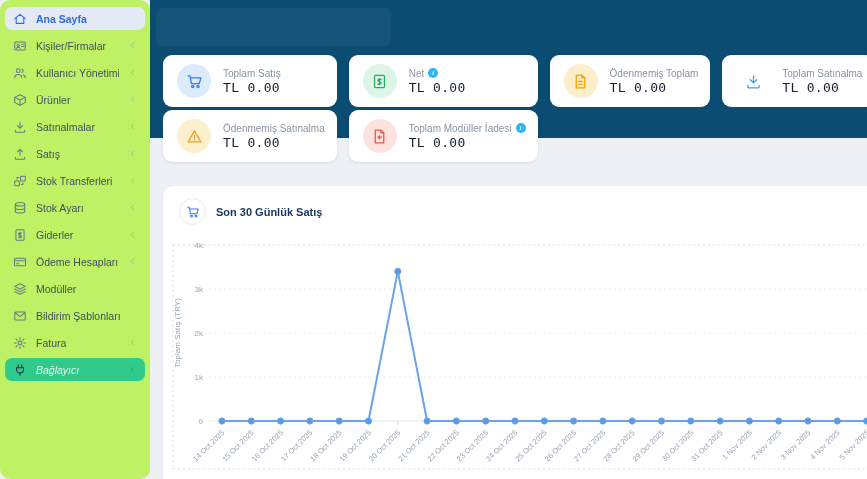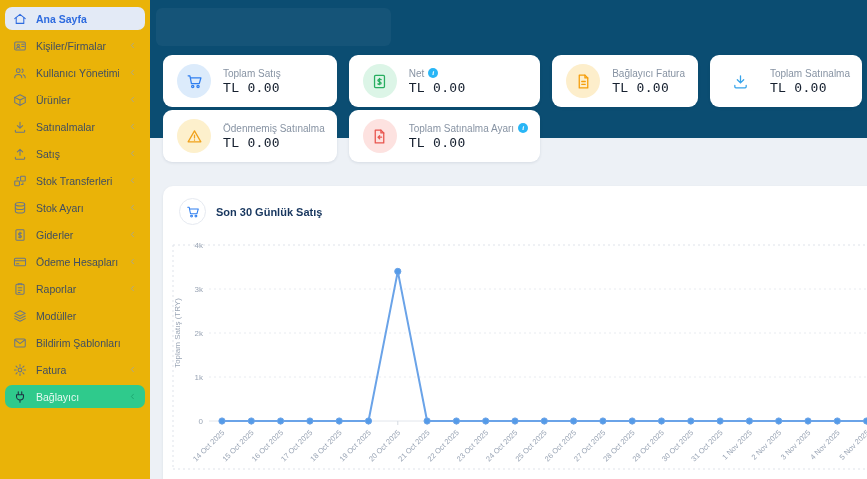--- a/index.html
+++ b/index.html
@@ -7,7 +7,7 @@
   .app { position:relative; width:867px; height:479px; }
 
   
-  .sidebar { position:absolute; left:0; top:0; width:150px; height:479px; background:#eab308; z-index:5; padding-top:7px; }
+  .sidebar { position:absolute; left:0; top:0; width:150px; height:479px; background:#bef264; z-index:5; padding-top:7px;border-radius:10px; }
   .side-item { display:flex; align-items:center; gap:9px; height:23px; margin:0 5px 4px 5px; padding:0 8px; border-radius:7px; cursor:pointer; }
   .side-item .ic { width:14px; height:14px; flex:0 0 14px; color:#6b7687; display:flex; align-items:center; }
   .side-item .ic svg { width:14px; height:14px; stroke:currentColor; fill:none; stroke-width:1.8; stroke-linecap:round; stroke-linejoin:round; }

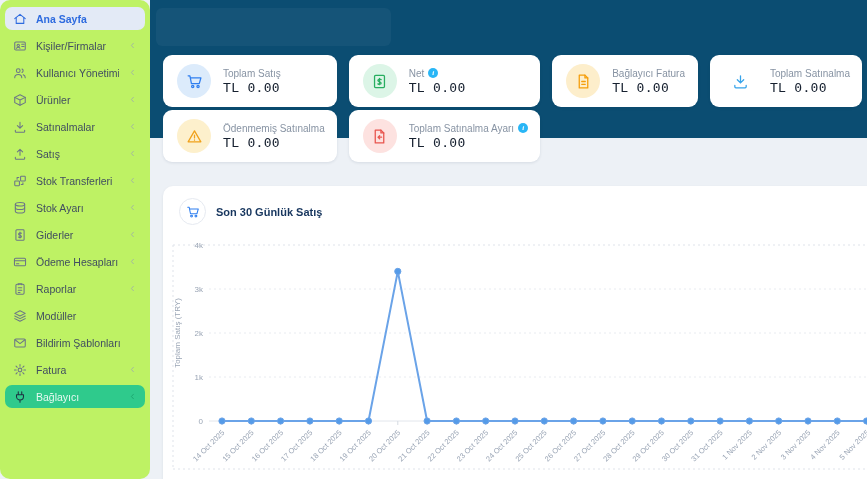--- a/index.html
+++ b/index.html
@@ -296,7 +296,7 @@
           </span>
           <div class="txt">
             <span class="lab">
-              <span>Bağlayıcı Fatura</span>
+              <span>Ödenmemiş Toplam</span>
             </span>
             <span class="val">TL 0.00</span>
           </div>

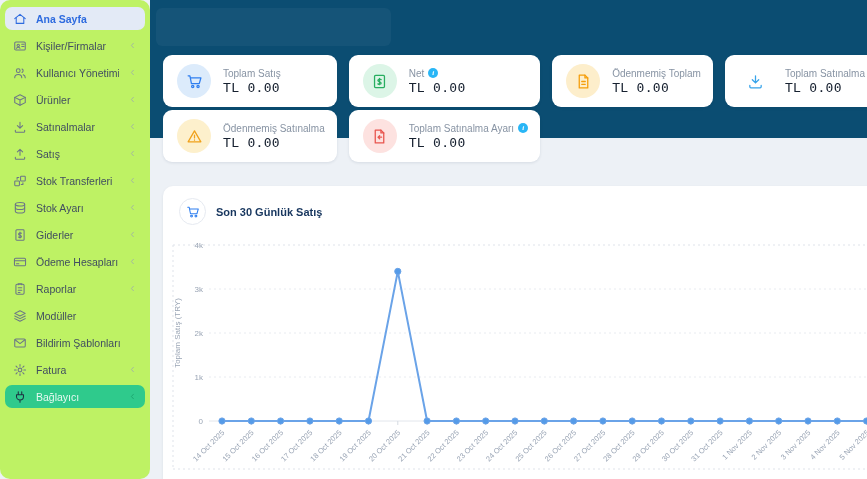--- a/index.html
+++ b/index.html
@@ -338,7 +338,7 @@
           </span>
           <div class="txt">
             <span class="lab">
-              <span>Toplam Satınalma Ayarı</span>
+              <span>Toplam Modüller İadesi</span>
               <span class="info-dot">i</span>
             </span>
             <span class="val">TL 0.00</span>

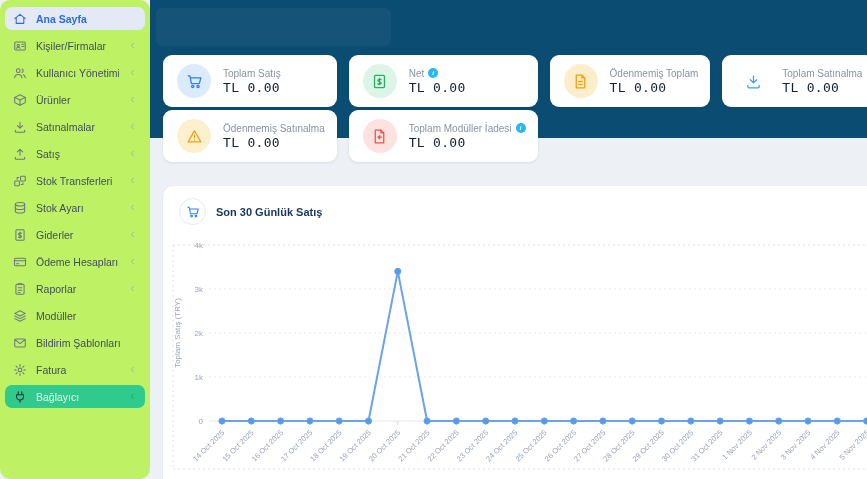--- a/index.html
+++ b/index.html
@@ -184,20 +184,6 @@
           </svg>
         </span>
         <span class="lbl">Ödeme Hesapları</span>
-        <span class="chev">
-          <svg viewBox="0 0 24 24">
-            <path d="M14.5 6 9 12l5.5 6"></path>
-          </svg>
-        </span>
-      </div>
-      <div class="side-item">
-        <span class="ic">
-          <svg viewBox="0 0 24 24">
-            <rect x="5" y="4" width="14" height="17" rx="2"></rect>
-            <path d="M9 4.5V3h6v1.5M9 10h6M9 14h6M9 18h3"></path>
-          </svg>
-        </span>
-        <span class="lbl">Raporlar</span>
         <span class="chev">
           <svg viewBox="0 0 24 24">
             <path d="M14.5 6 9 12l5.5 6"></path>

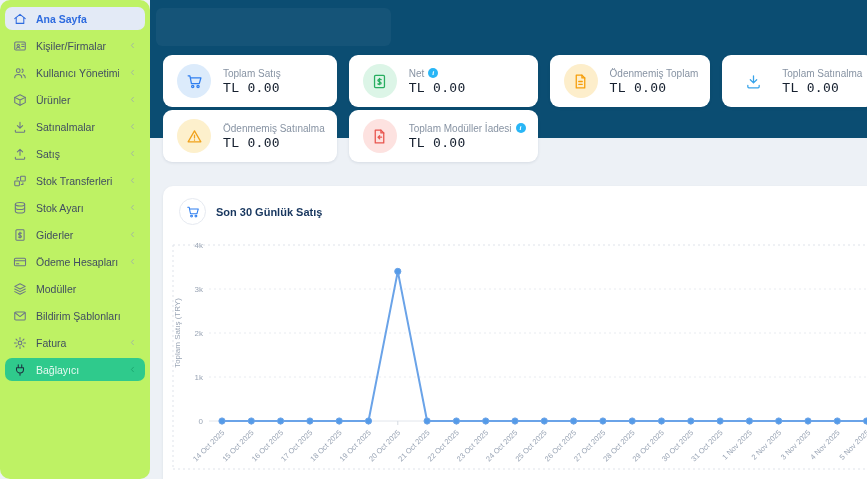--- a/index.html
+++ b/index.html
@@ -17,7 +17,7 @@
   .side-item.active { background:#e3eaf6; }
   .side-item.active .lbl { color:#2e6bdf; font-weight:bold; }
   .side-item.active .ic { color:#2e6bdf; }
-  .side-item.connector { background:#2fca8c; }
+  .side-item.connector { background:#2fca8c;font-style:italic; }
   .side-item.connector .lbl { color:rgba(255,255,255,0.88); }
   .side-item.connector .ic { color:#1d3140; }
   .side-item.connector .chev { color:#179e69; }

